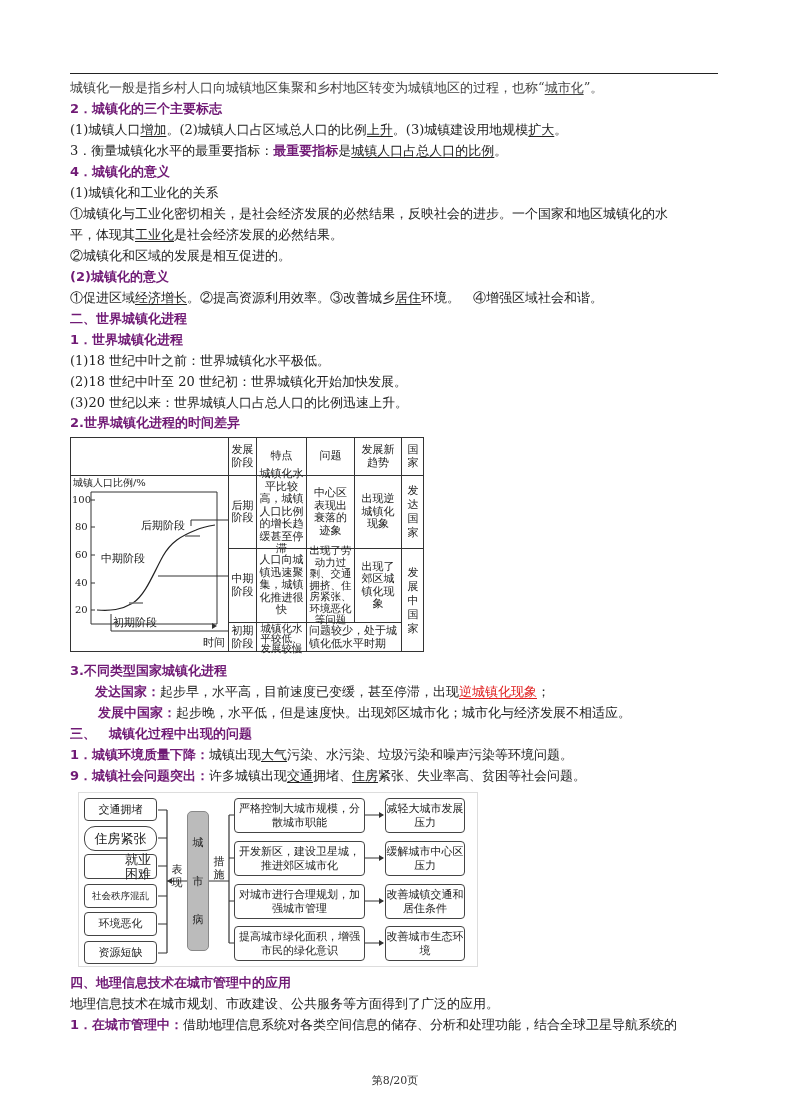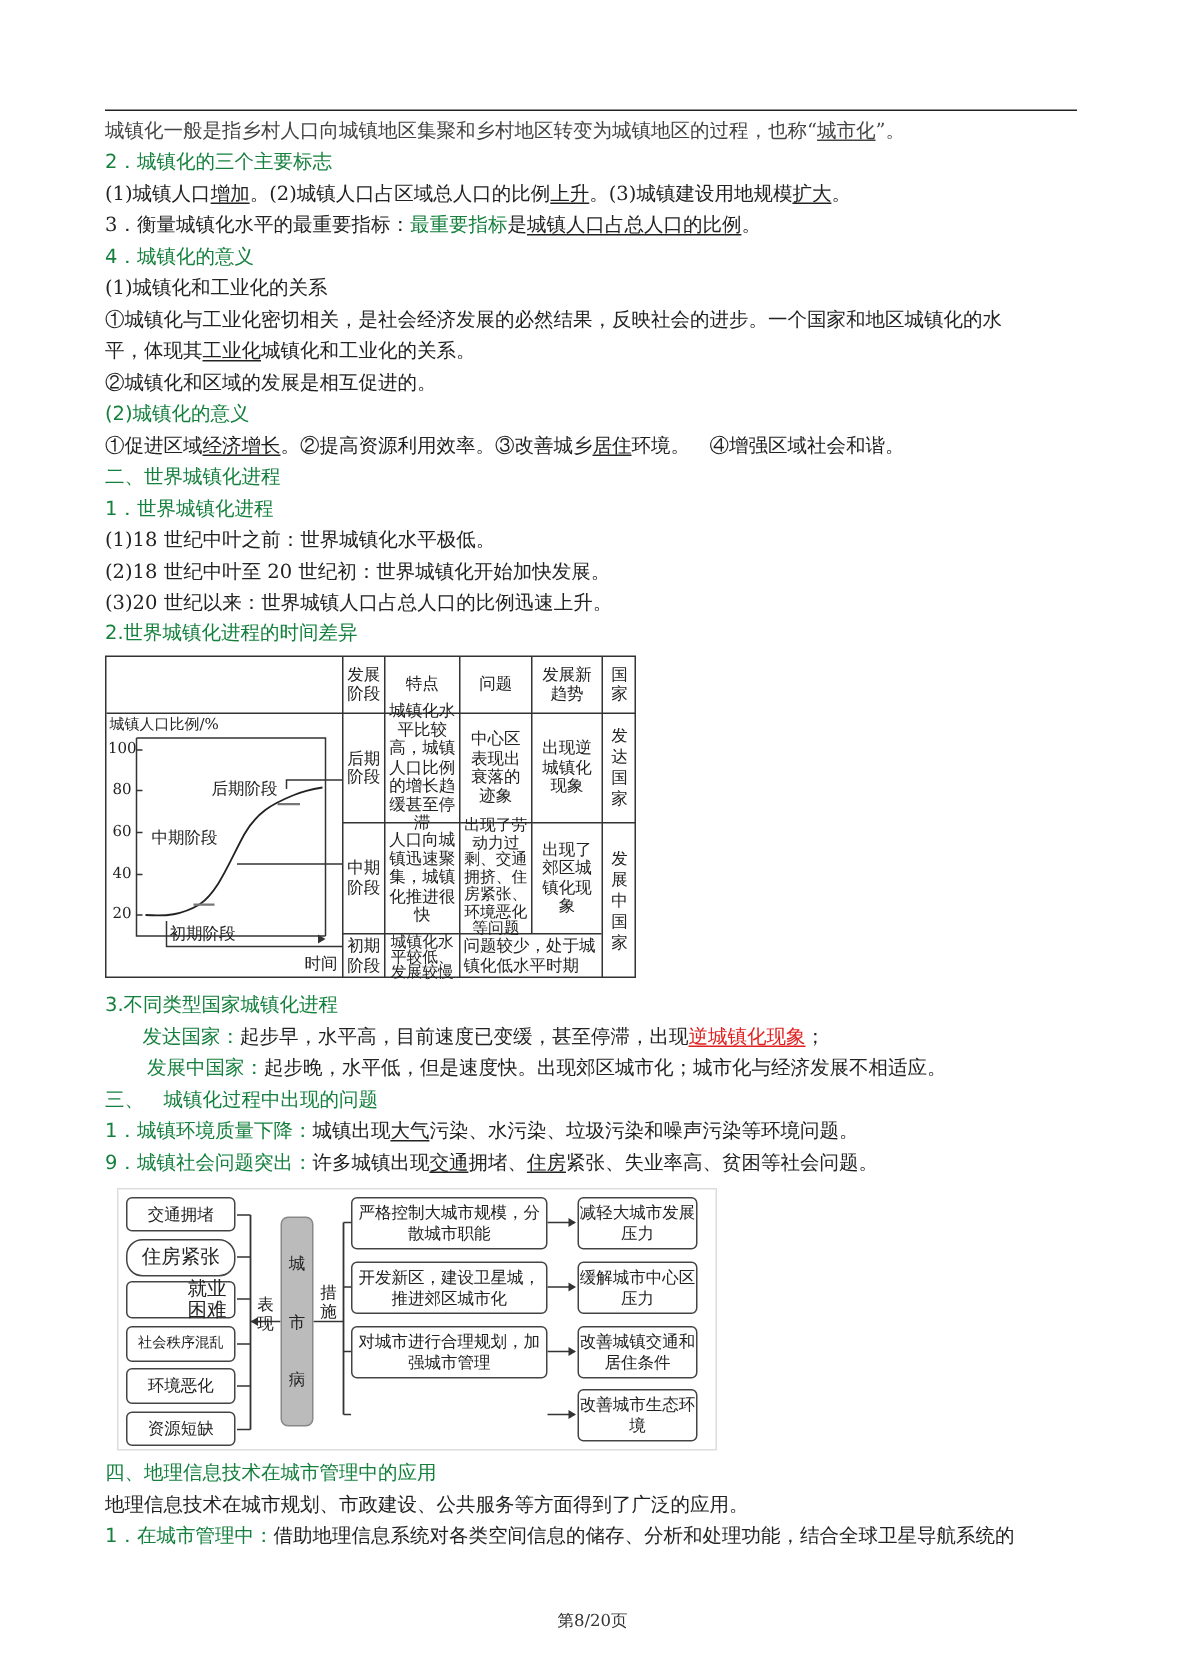--- a/index.html
+++ b/index.html
@@ -7,7 +7,7 @@
          font-family:"DejaVu Serif", serif; color:#222; }
   .rule { position:absolute; left:70px; top:73px; width:648px; height:1px; background:#222; }
   .line { position:absolute; left:70px; font-size:13px; line-height:17px; white-space:nowrap; }
-  .b { font-weight:normal; font-family:"DejaVu Sans", sans-serif; color:#15803d; }
+  .b { font-weight:bold; font-family:"DejaVu Sans", sans-serif; color:#701a75; }
   .u { text-decoration:underline; text-underline-offset:2px; }
   .red { color:#e02020; text-decoration:underline; text-underline-offset:2px; }
   .muted { color:#444; }

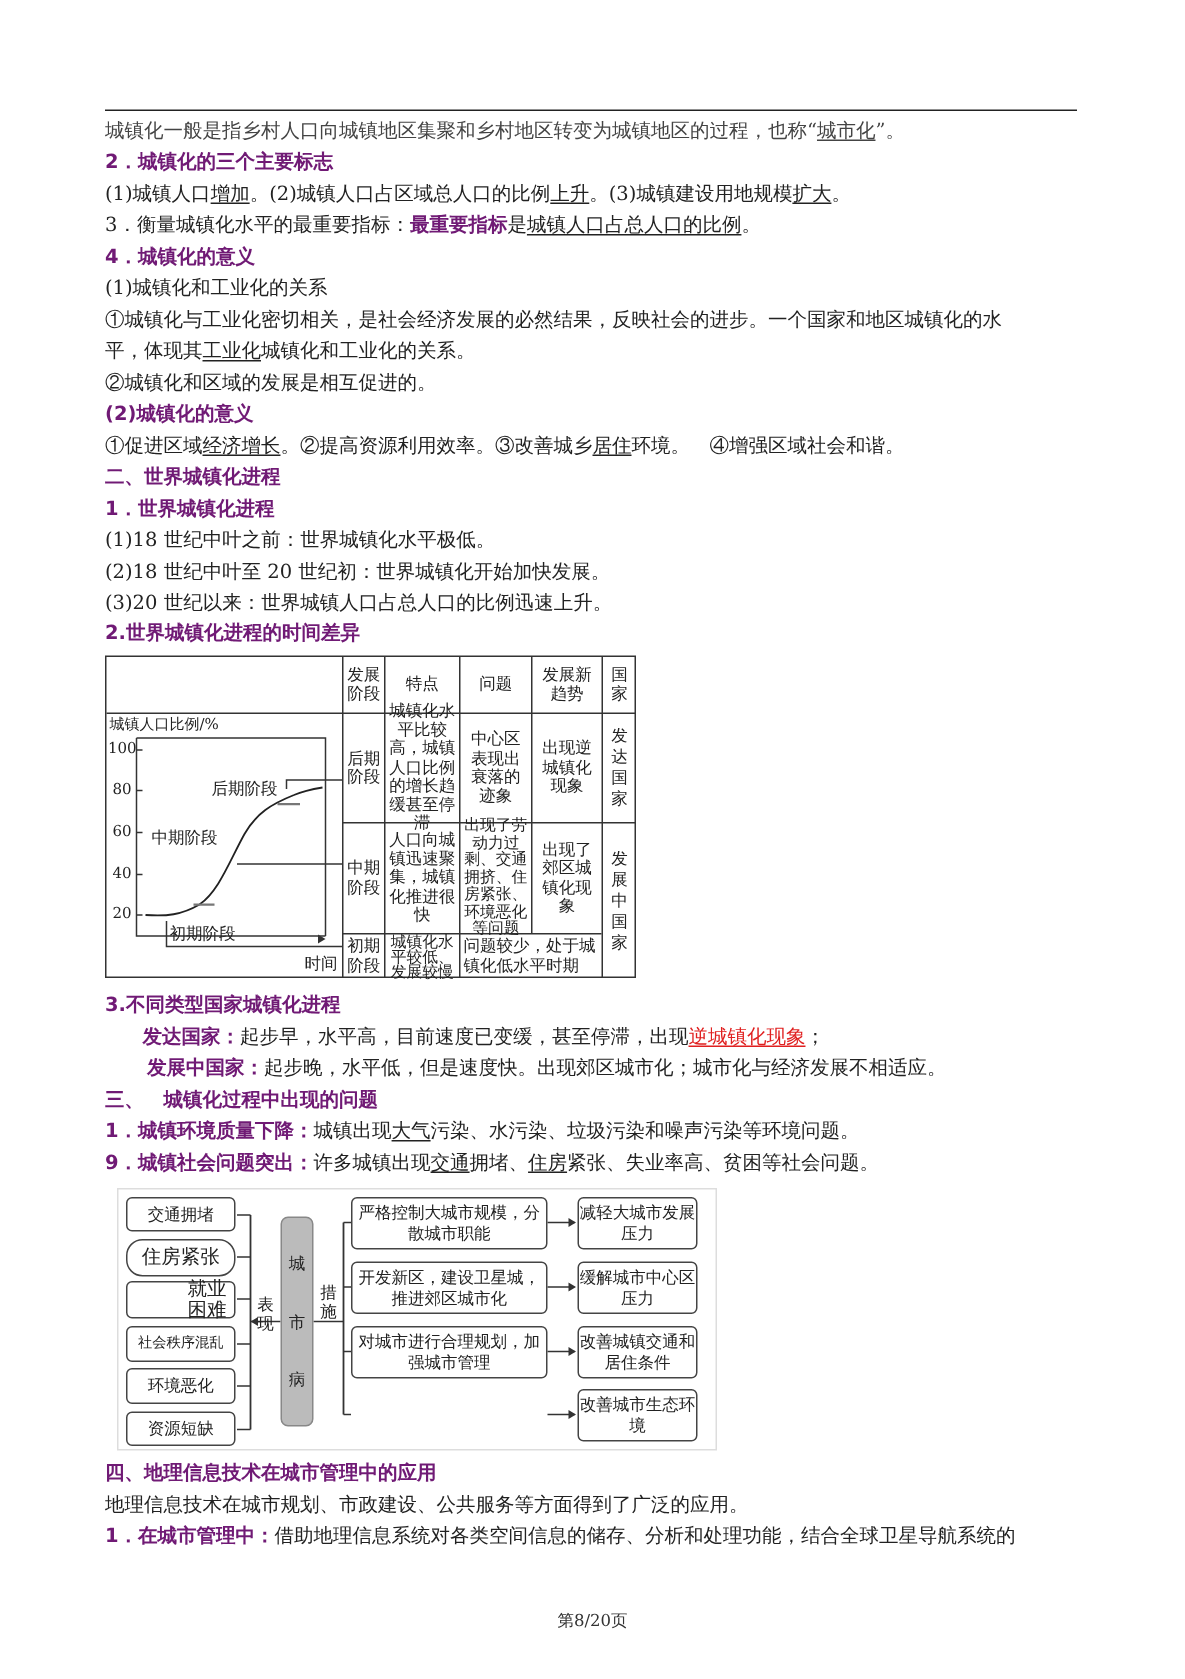--- a/index.html
+++ b/index.html
@@ -52,7 +52,7 @@
 <div class="line" style="top:184px">(1)城镇化和工业化的关系</div>
 <div class="line" style="top:205px">①城镇化与工业化密切相关，是社会经济发展的必然结果，反映社会的进步。一个国家和地区城镇化的水</div>
 <div class="line" style="top:226px">
-  <span>平，体现其</span><span class="u">工业化</span><span>城镇化和工业化的关系。</span>
+  <span>平，体现其</span><span class="u">工业化</span><span>是社会经济发展的必然结果。</span>
 </div>
 <div class="line" style="top:247px">②城镇化和区域的发展是相互促进的。</div>
 <div class="line b" style="top:268px">(2)城镇化的意义</div>

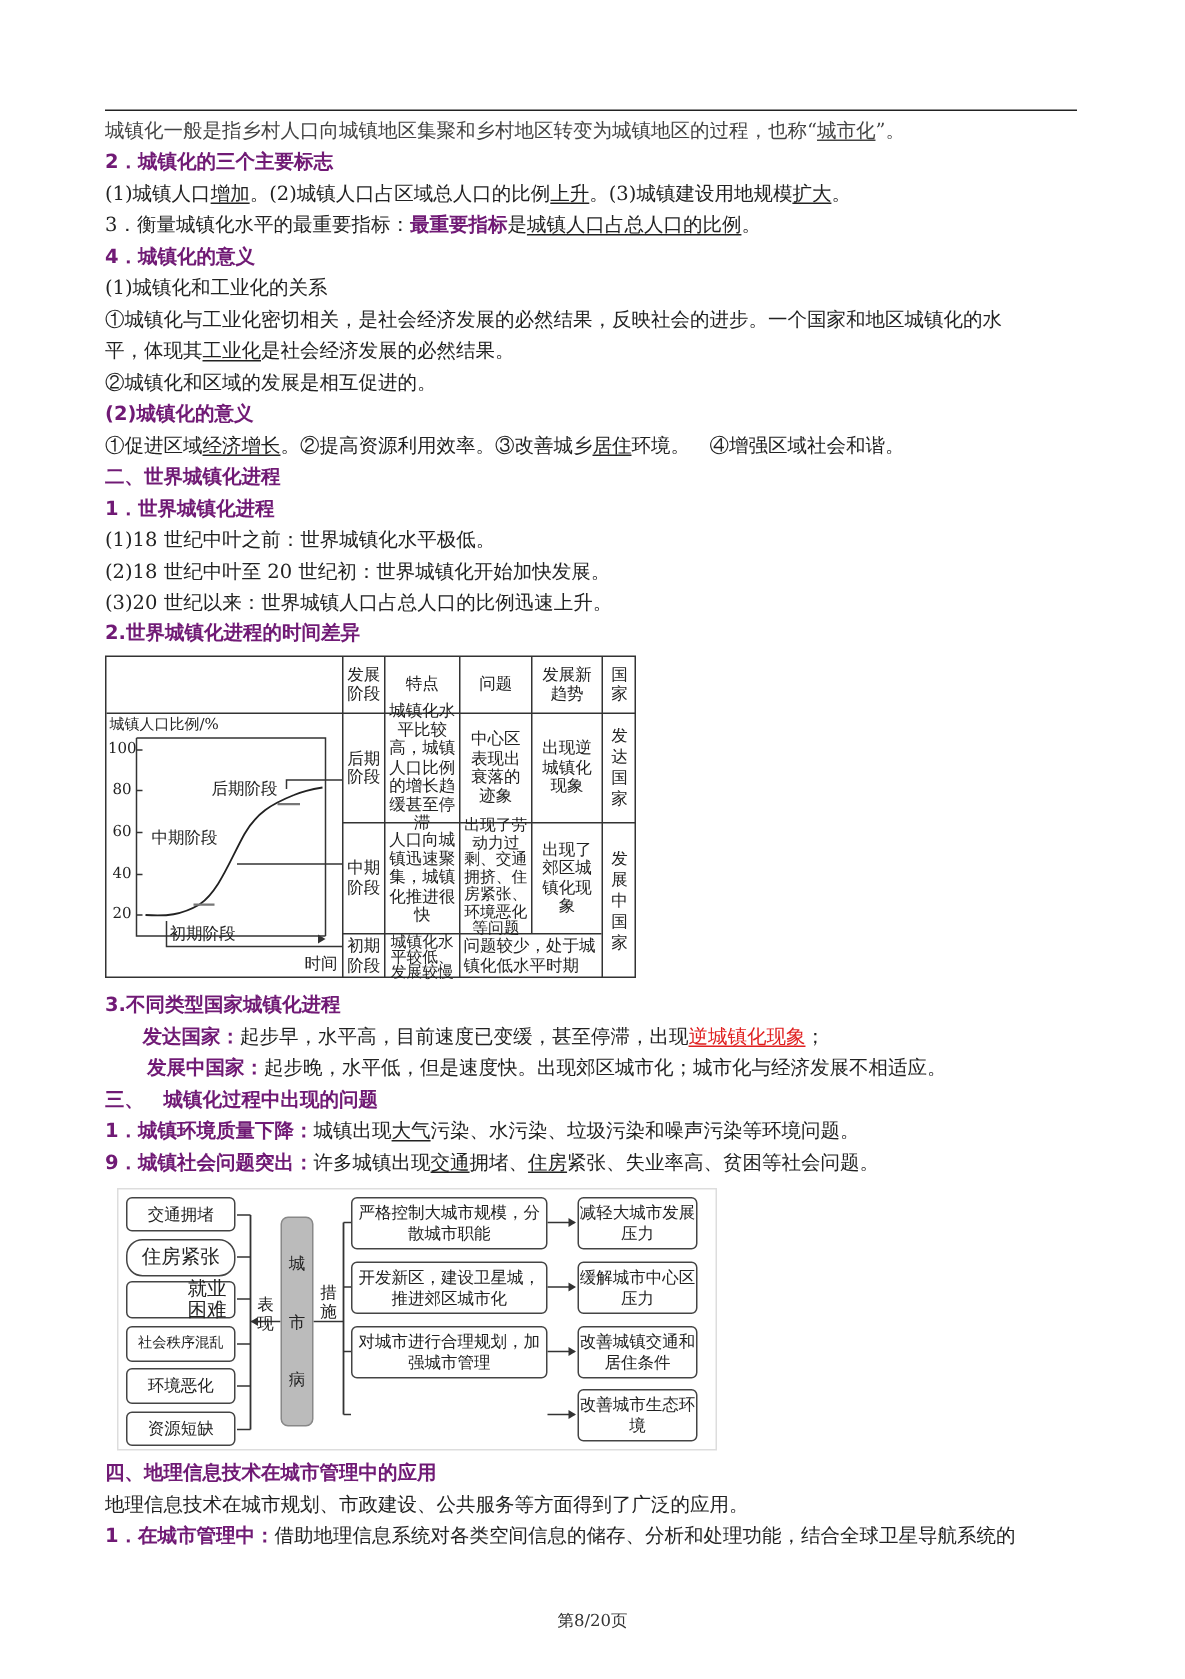--- a/index.html
+++ b/index.html
@@ -206,6 +206,7 @@
   <div class="box" style="left:155px; top:5px; width:131px; height:35px;">严格控制大城市规模，分散城市职能</div>
   <div class="box" style="left:155px; top:91px; width:131px; height:35px;">对城市进行合理规划，加强城市管理</div>
   <div class="box" style="left:155px; top:48px; width:131px; height:35px;">开发新区，建设卫星城，推进郊区城市化</div>
+  <div class="box" style="left:155px; top:133px; width:131px; height:35px;">提高城市绿化面积，增强市民的绿化意识</div>
 
   <div class="box" style="left:306px; top:5px; width:80px; height:35px;">减轻大城市发展压力</div>
   <div class="box" style="left:306px; top:48px; width:80px; height:35px;">缓解城市中心区压力</div>

